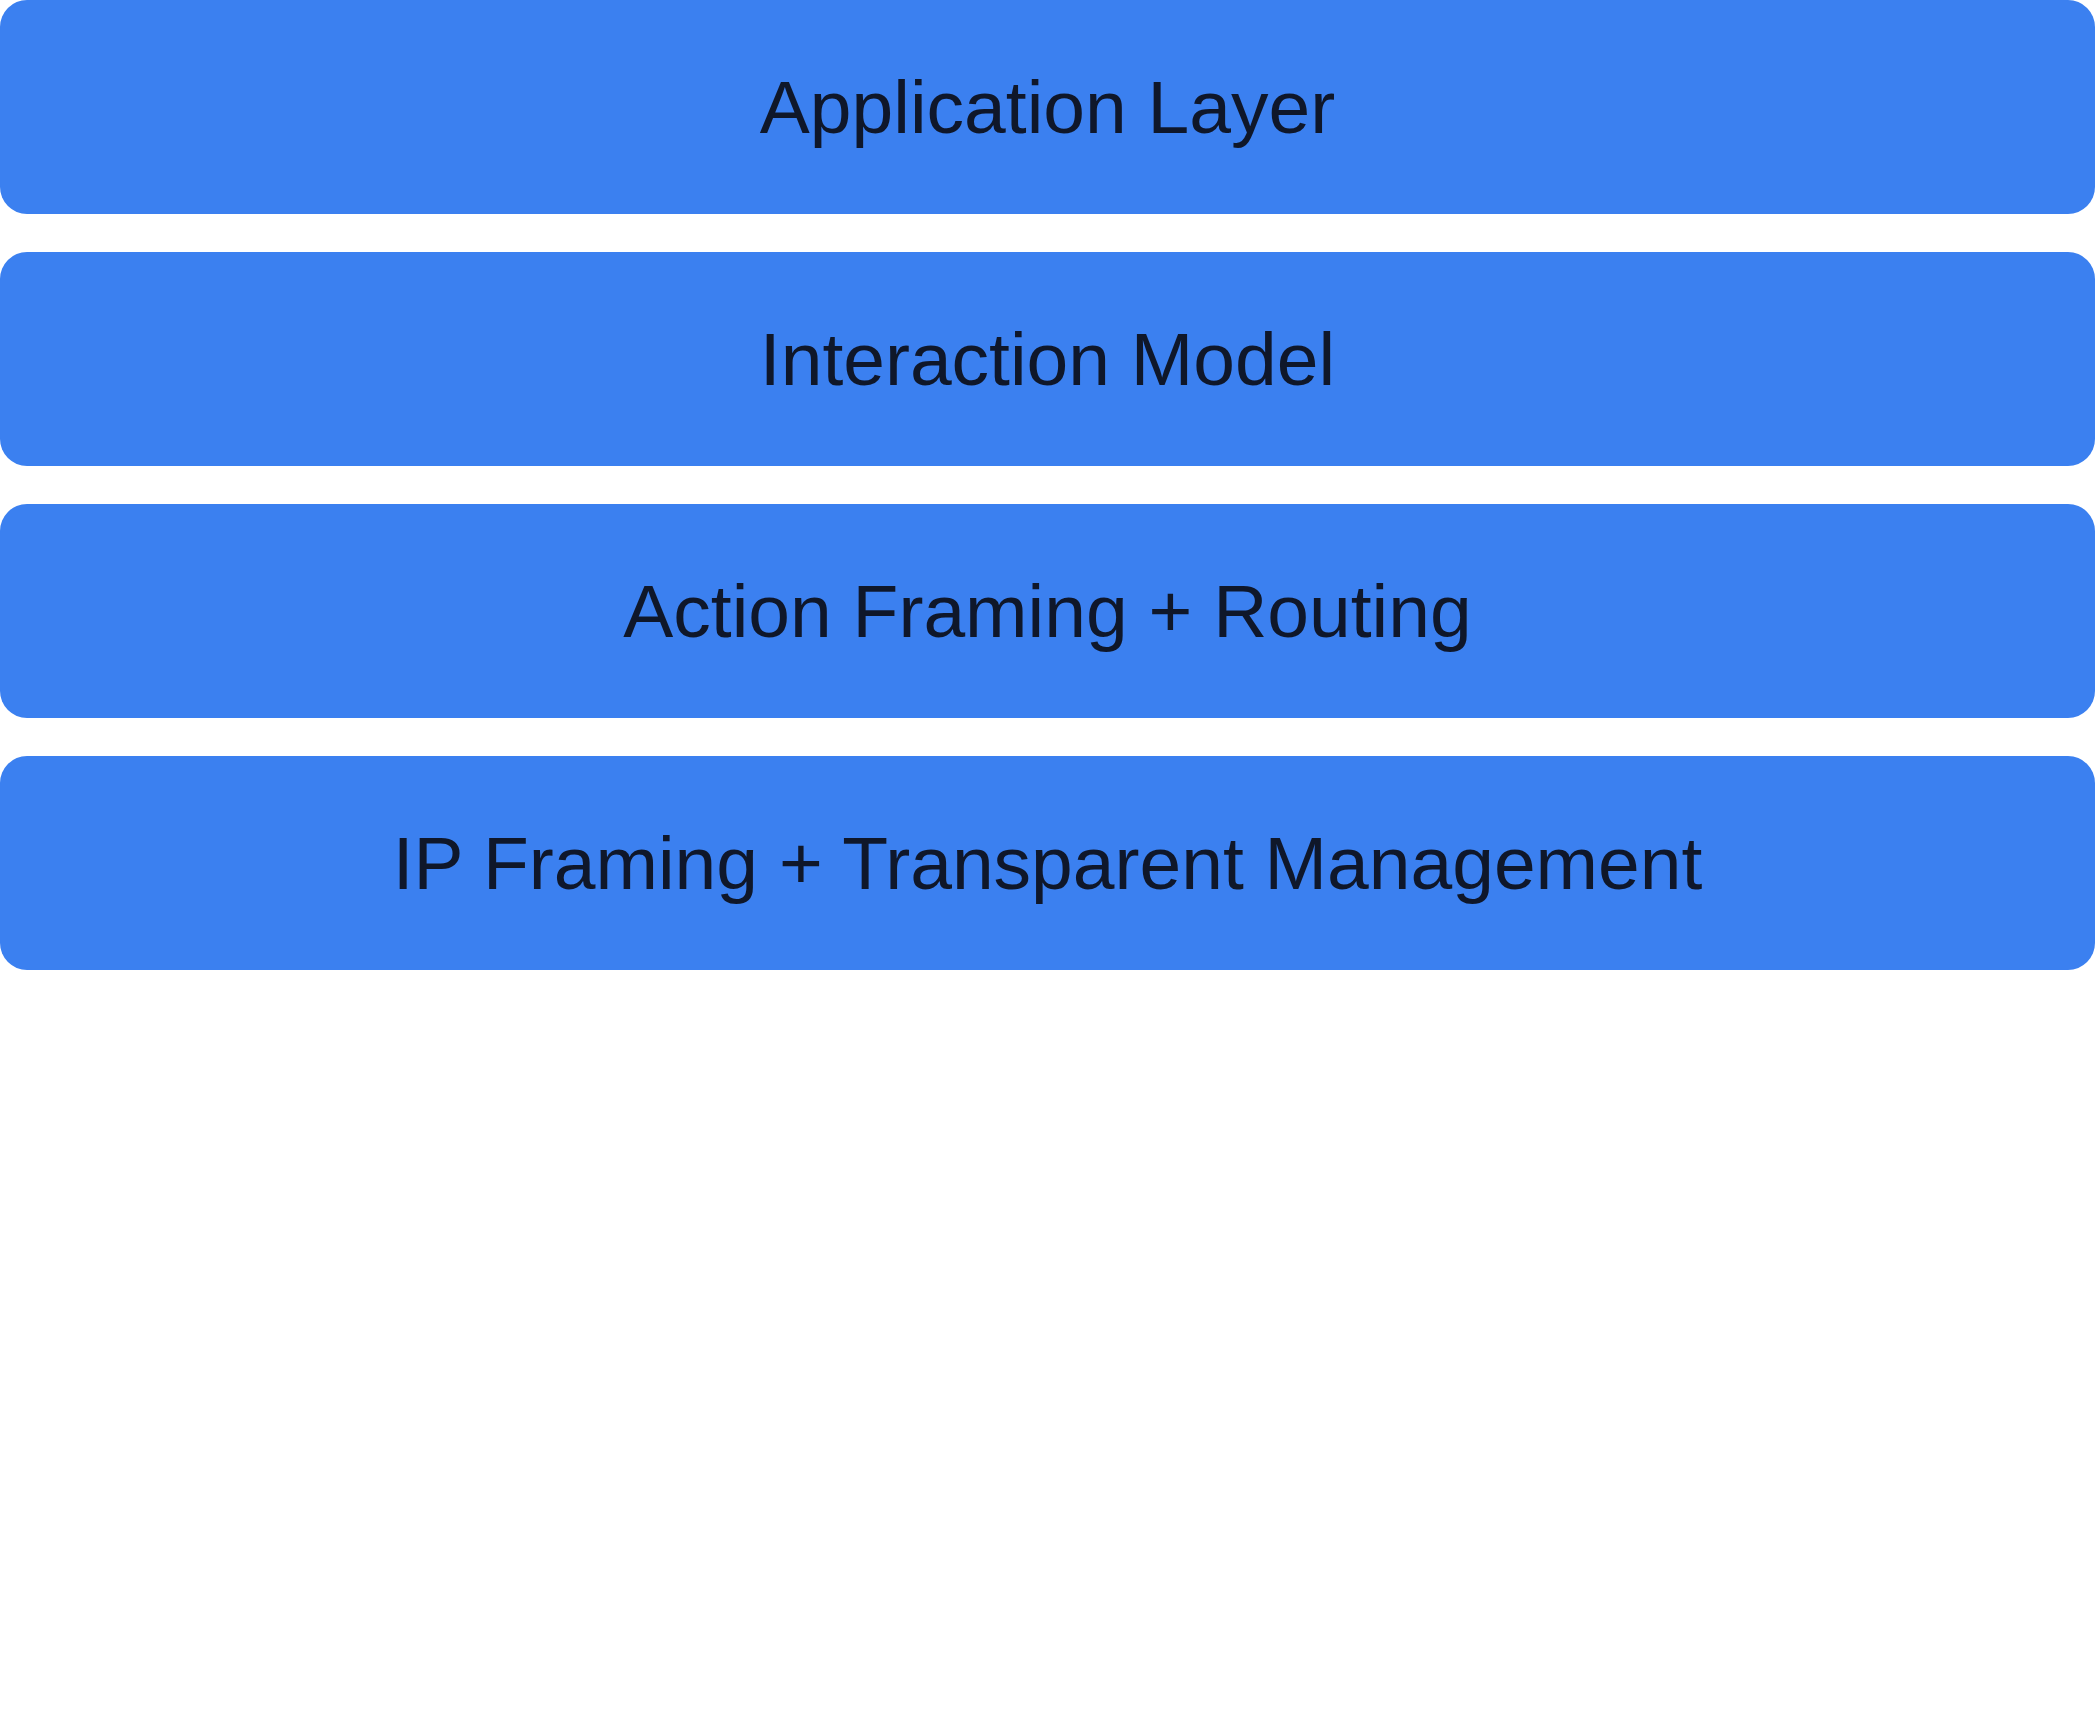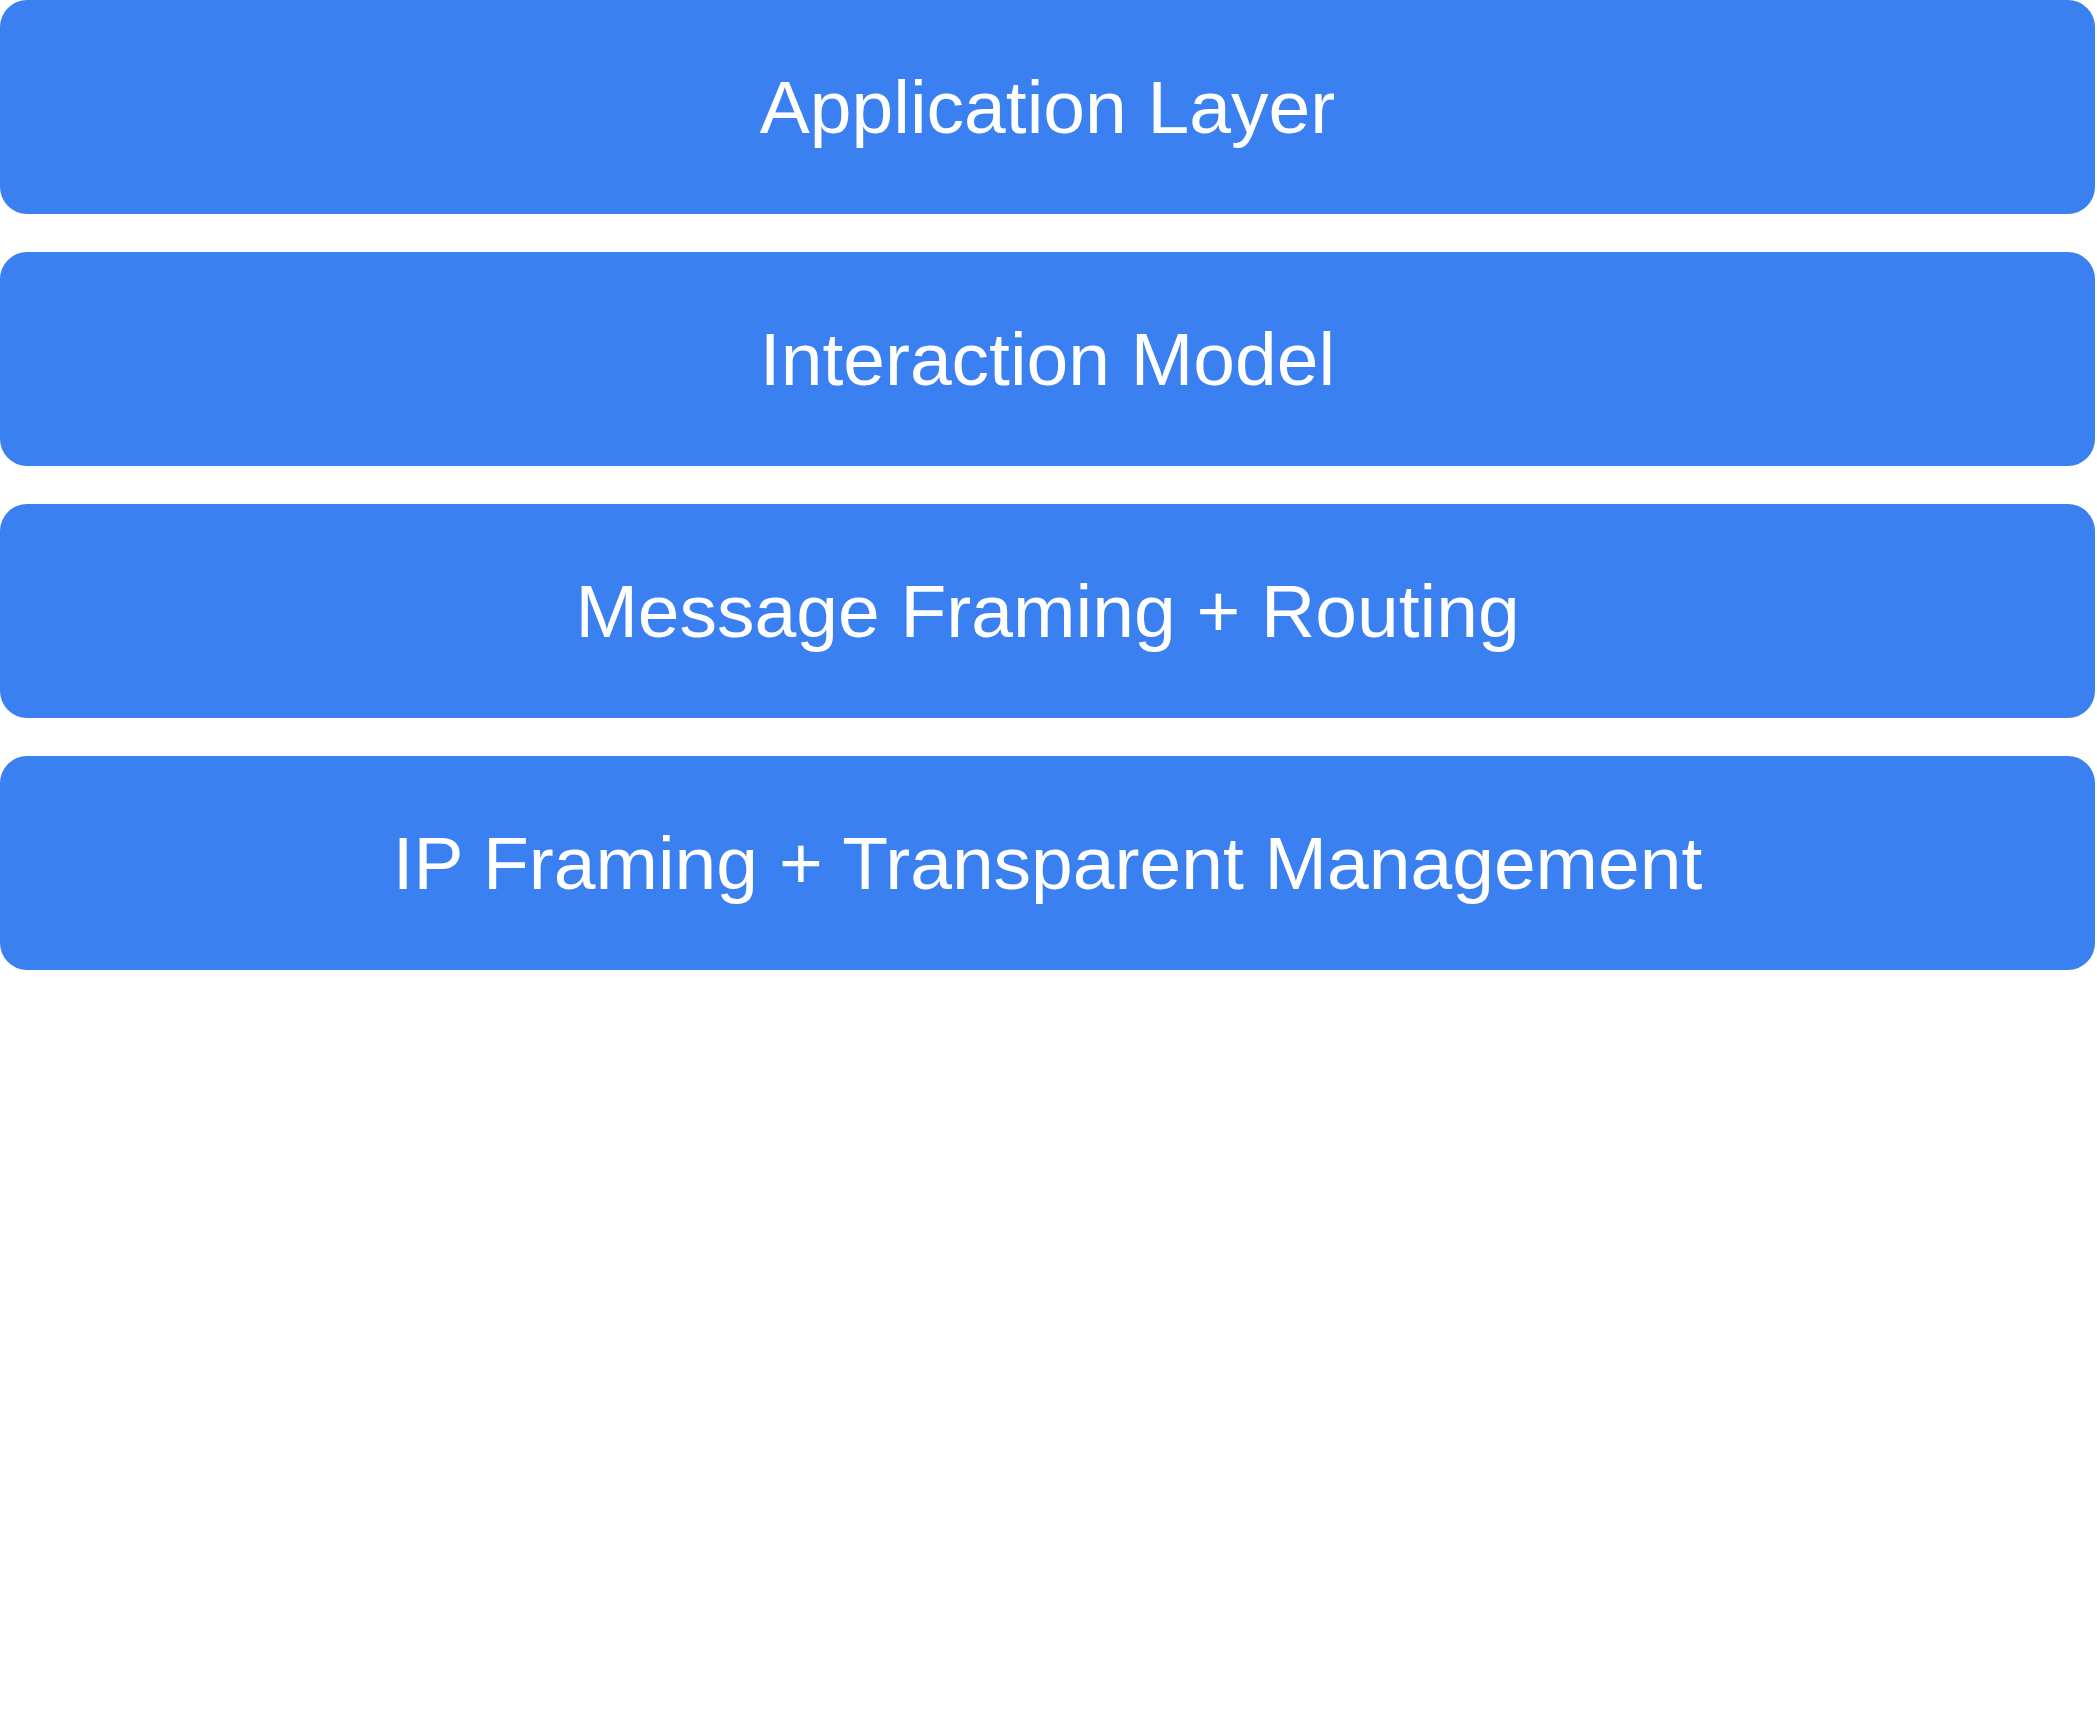--- a/index.html
+++ b/index.html
@@ -32,7 +32,7 @@
   .layer-label {
     font-size: 75px;
     line-height: 1;
-    color: #ffffff;
+    color: #0f172a;
     letter-spacing: 0px;
     white-space: nowrap;
   }

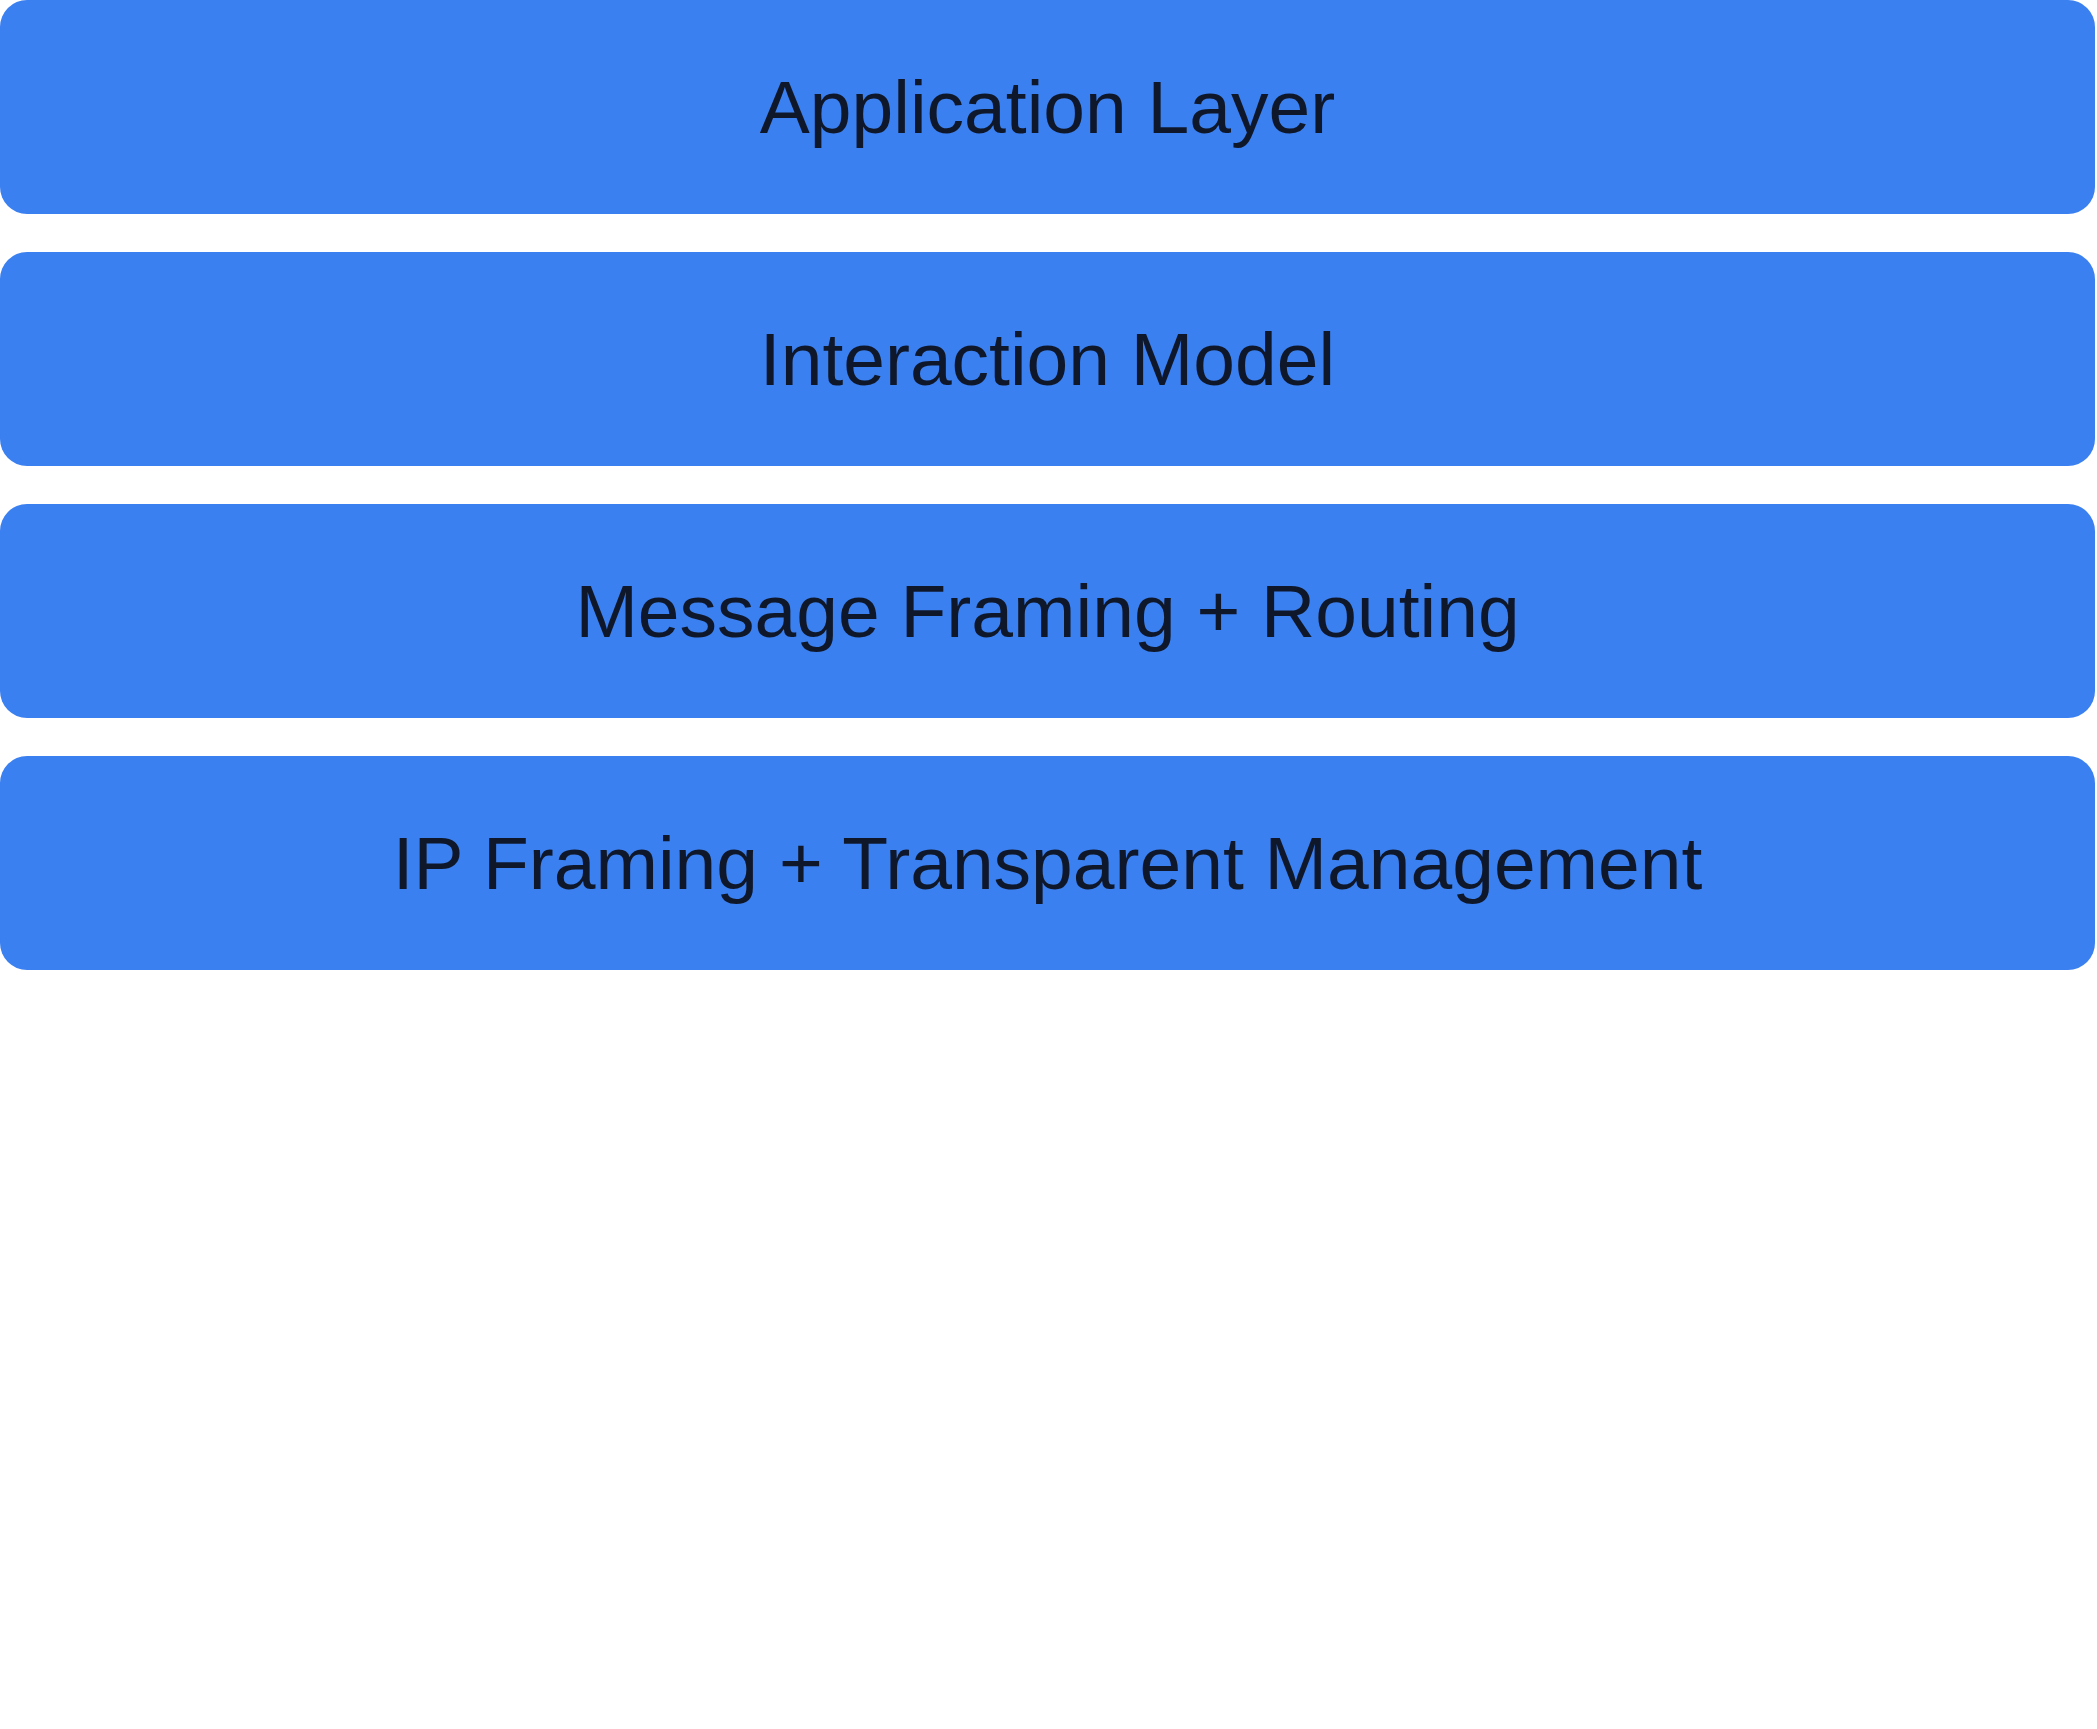--- a/index.html
+++ b/index.html
@@ -54,7 +54,7 @@
 
 
   <div class="layer-block">
-    <span class="layer-label">Message Framing + Routing</span>
+    <span class="layer-label">Action Framing + Routing</span>
   </div>
 
   <div class="layer-block">

